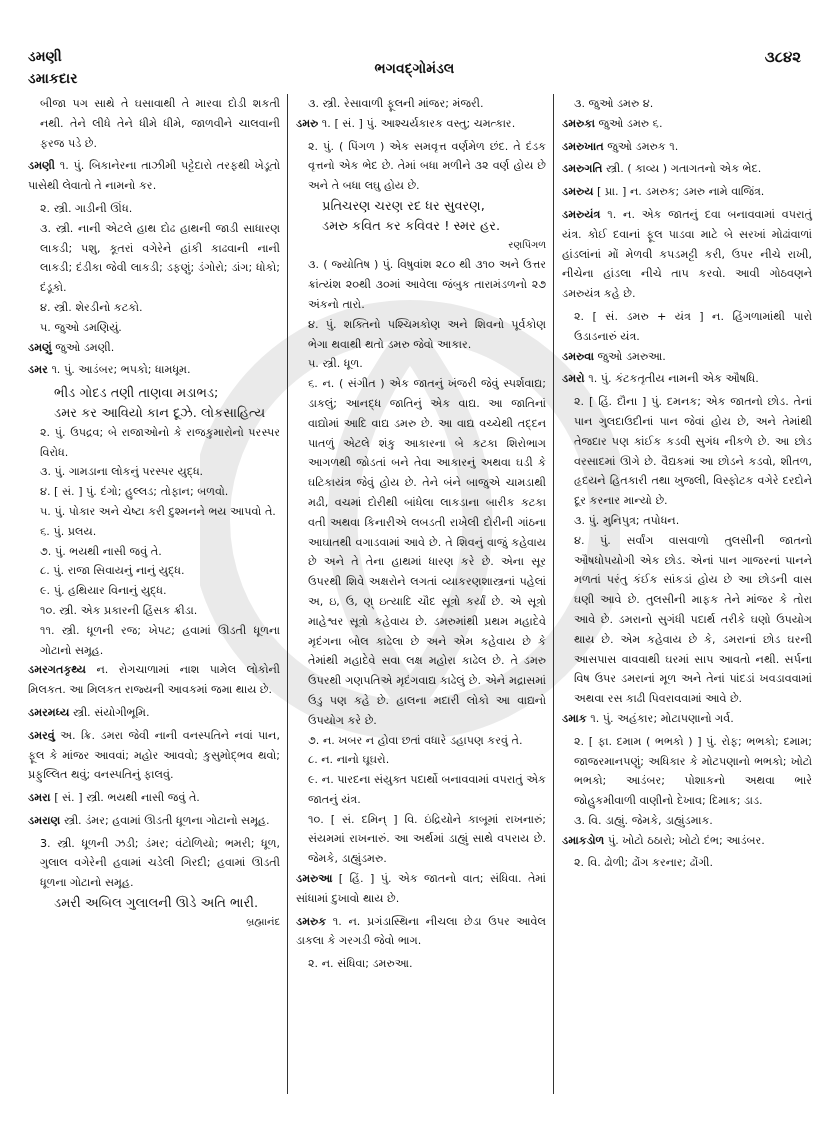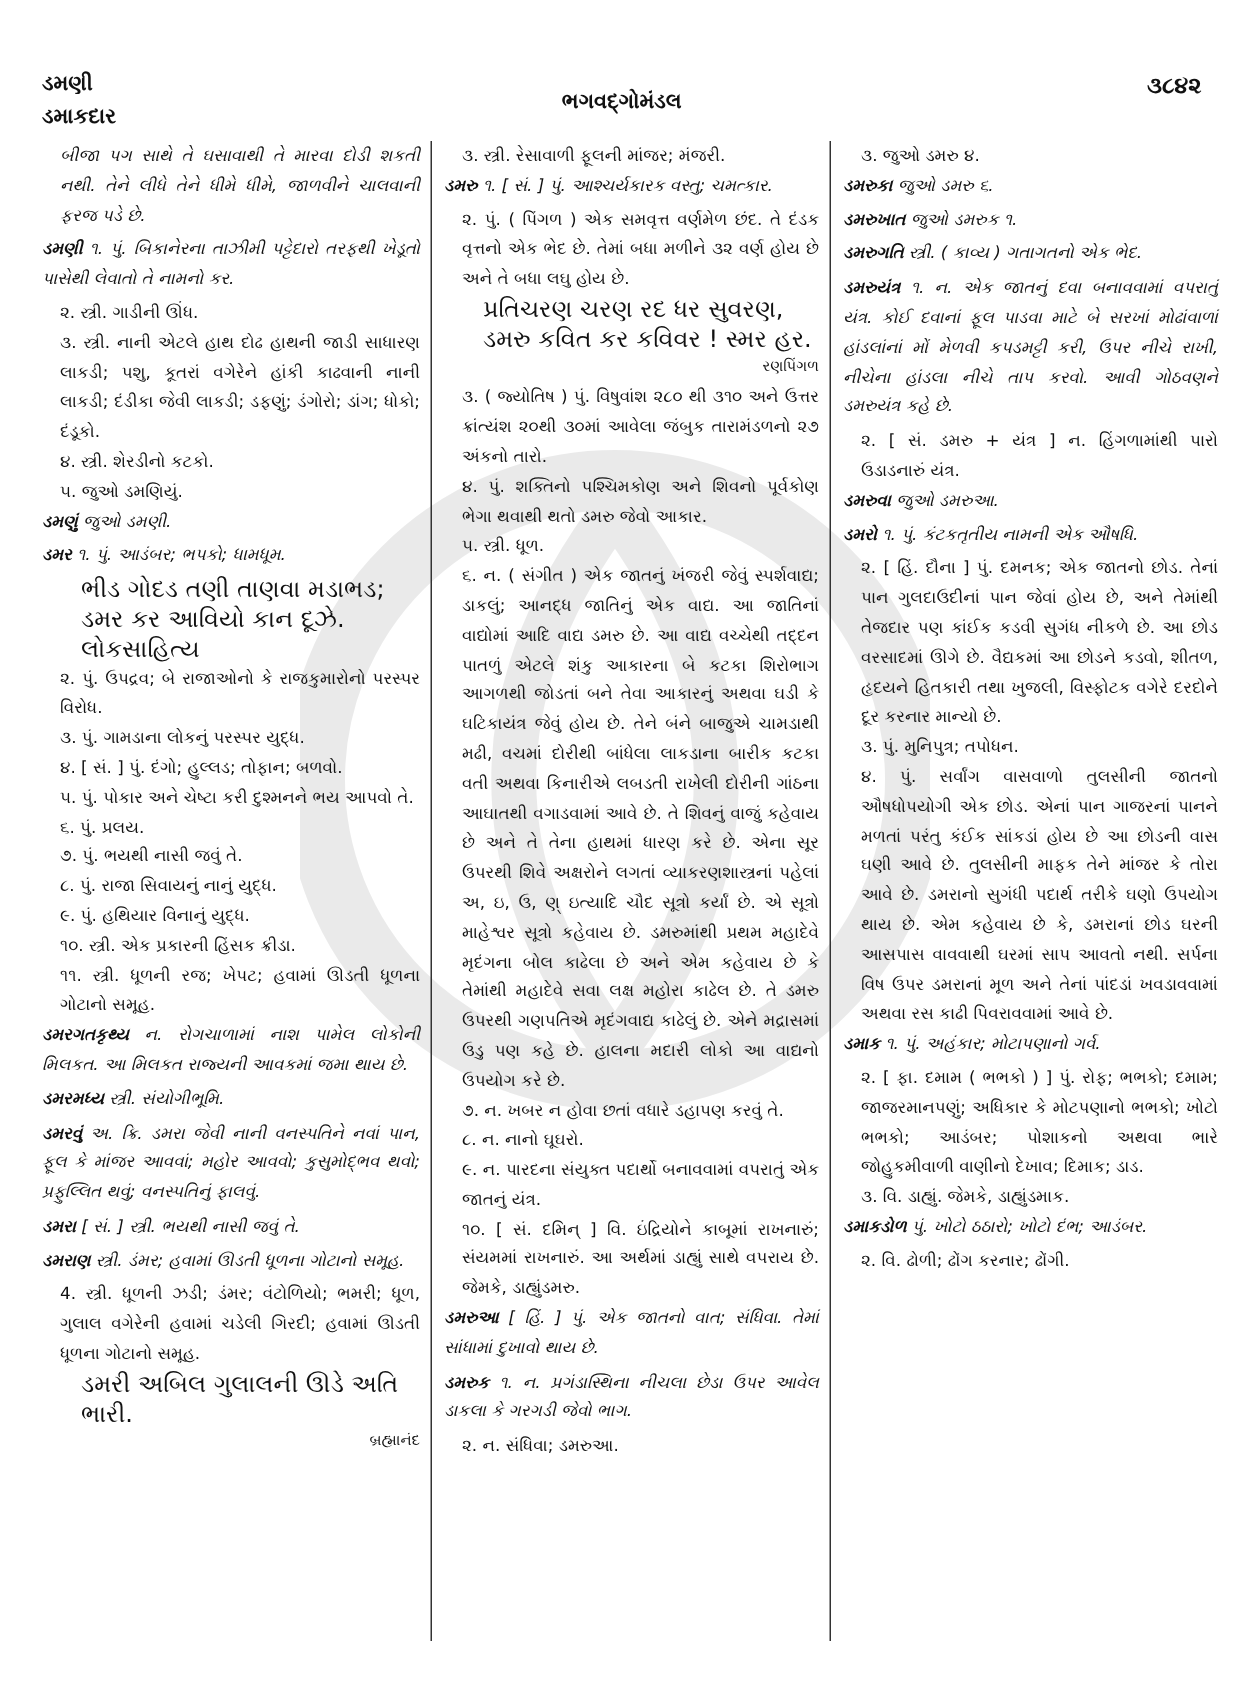--- a/index.html
+++ b/index.html
@@ -19,7 +19,7 @@
   .rule { position: absolute; top: 94px; width: 1px; background: #333; }
   .r1 { left: 287px; height: 1000px; }
   .r2 { left: 553px; height: 1000px; }
-  .entry { margin: 0 0 3px 0; text-align: justify; font-style: italic; }
+  .entry { margin: 0 0 3px 0; text-align: justify; }
   .cont { padding-left: 12px; }
   .hw { font-weight: bold; }
   .sense { padding-left: 12px; margin: 0; text-align: justify; }

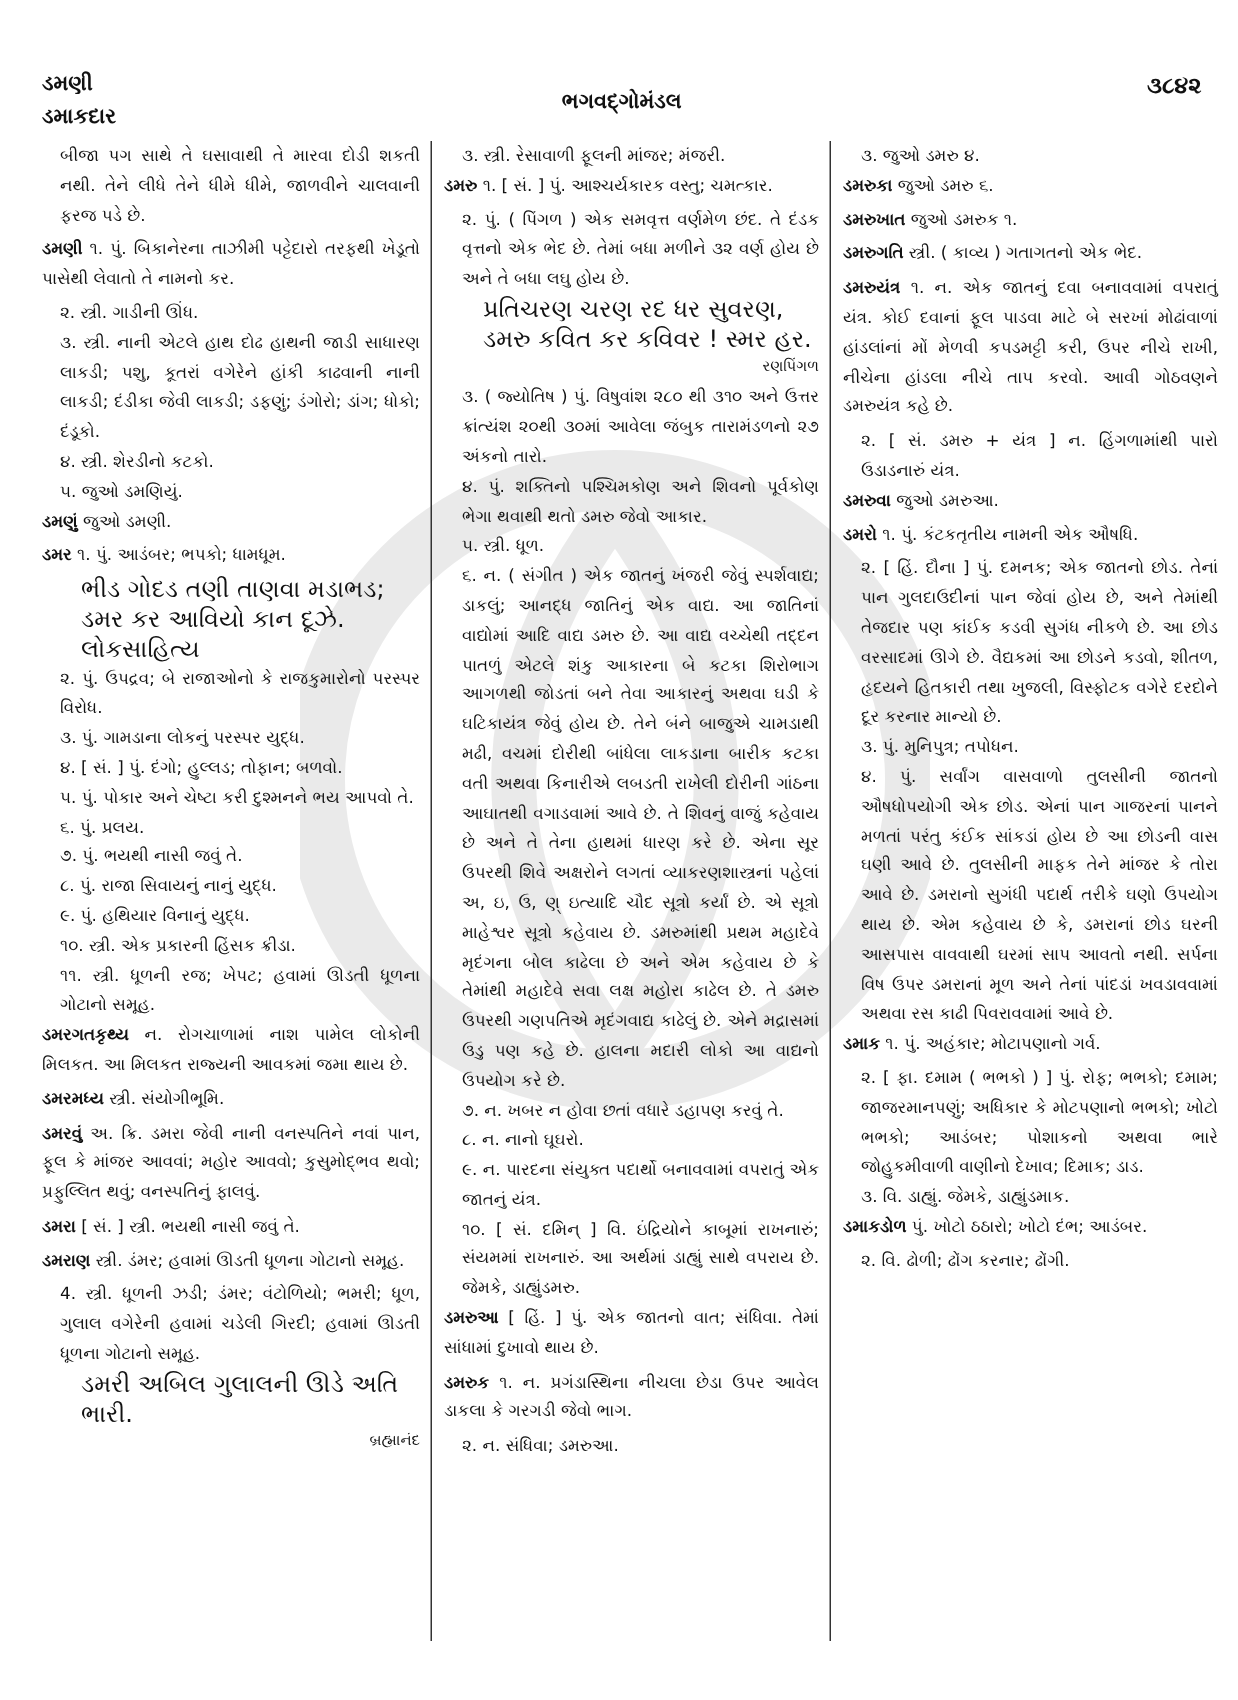--- a/index.html
+++ b/index.html
@@ -98,6 +98,7 @@
     <p class="entry"><span class="hw">ડમરુકા</span><span> જુઓ ડમરુ ૬.</span></p>
     <p class="entry"><span class="hw">ડમરુખાત</span><span> જુઓ ડમરુક ૧.</span></p>
     <p class="entry"><span class="hw">ડમરુગતિ</span><span> સ્ત્રી. ( કાવ્ય ) ગતાગતનો એક ભેદ.</span></p>
+    <p class="entry"><span class="hw">ડમરુય</span><span> [ પ્રા. ] ન. ડમરુક; ડમરુ નામે વાજિંત્ર.</span></p>
     <p class="entry"><span class="hw">ડમરુયંત્ર</span><span> ૧. ન. એક જાતનું દવા બનાવવામાં વપરાતું યંત્ર. કોઈ દવાનાં ફૂલ પાડવા માટે બે સરખાં મોઢાંવાળાં હાંડલાંનાં મોં મેળવી કપડમટ્ટી કરી, ઉપર નીચે રાખી, નીચેના હાંડલા નીચે તાપ કરવો. આવી ગોઠવણને ડમરુયંત્ર કહે છે.</span></p>
     <p class="sense">૨. [ સં. ડમરુ + યંત્ર ] ન. હિંગળામાંથી પારો ઉડાડનારું યંત્ર.</p>
     <p class="entry"><span class="hw">ડમરુવા</span><span> જુઓ ડમરુઆ.</span></p>

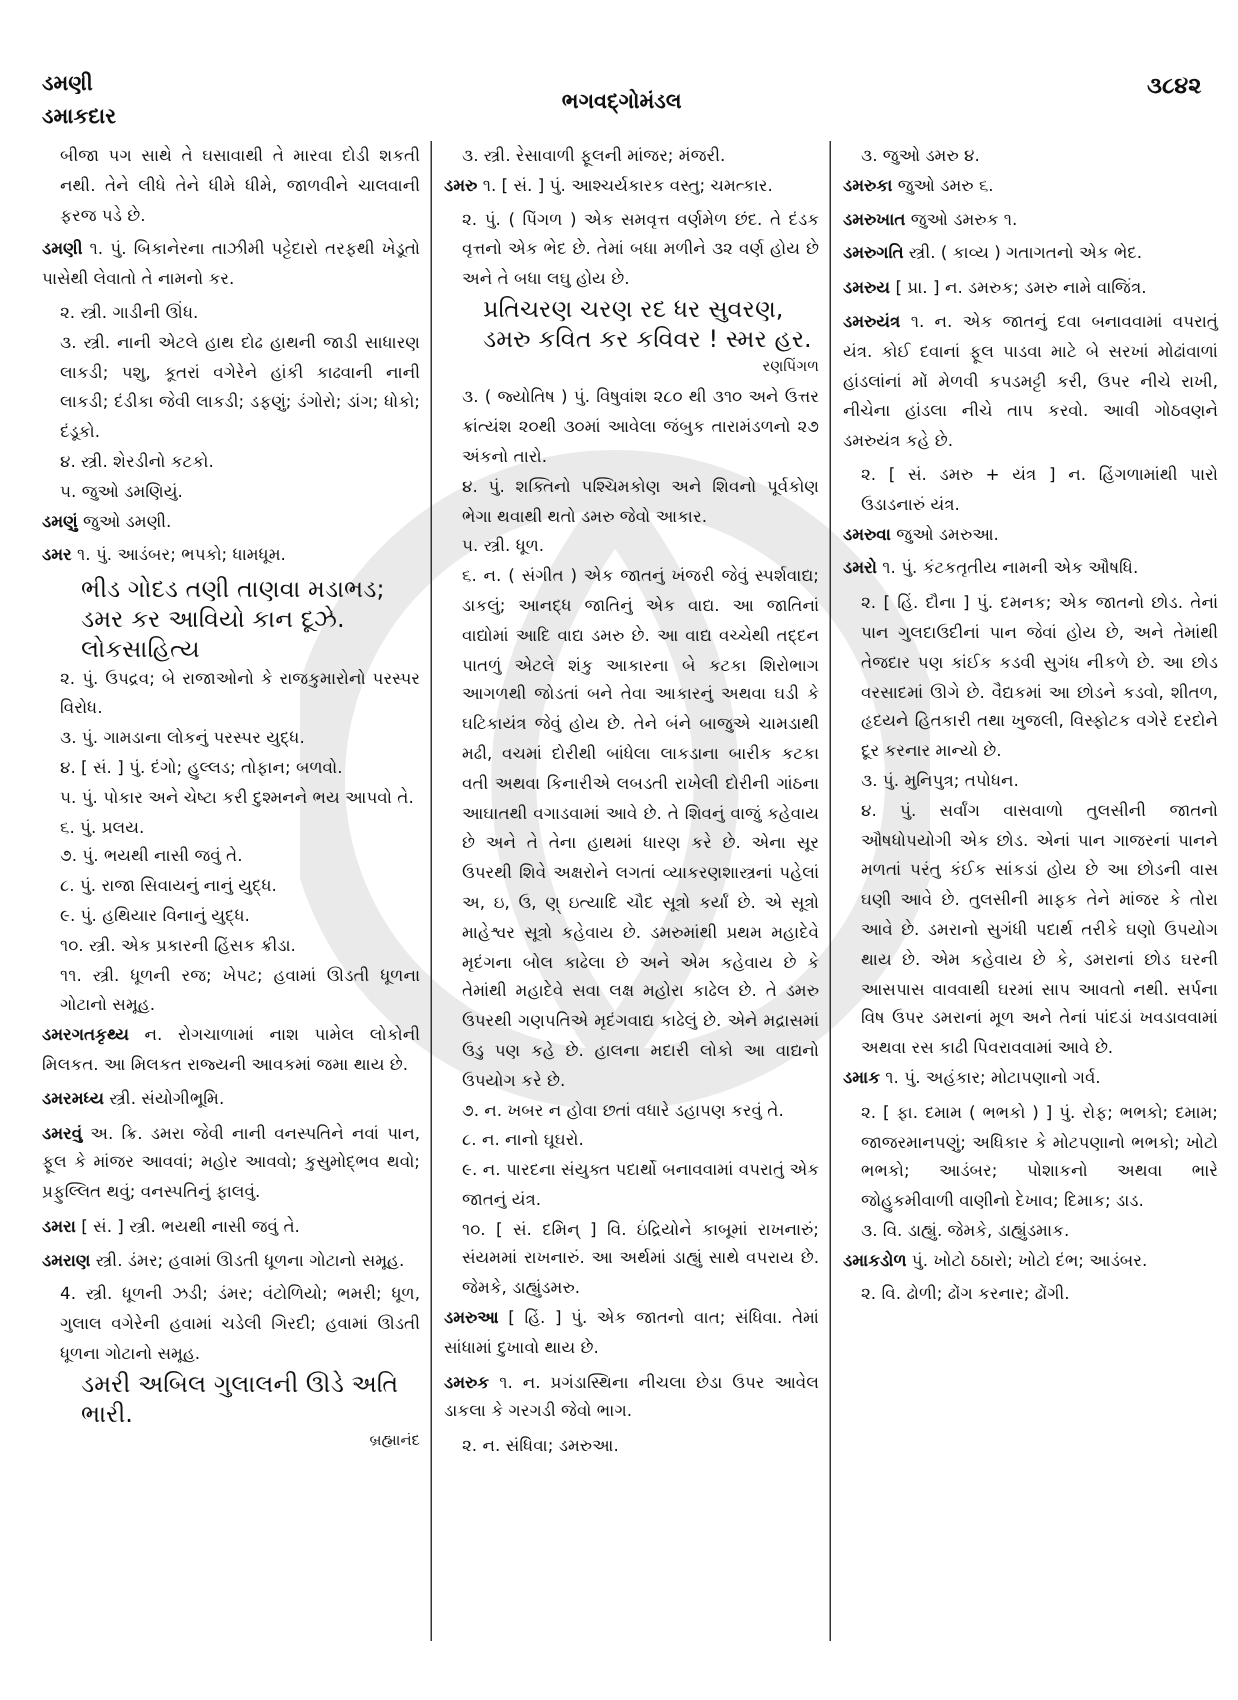--- a/index.html
+++ b/index.html
@@ -23,7 +23,7 @@
   .cont { padding-left: 12px; }
   .hw { font-weight: bold; }
   .sense { padding-left: 12px; margin: 0; text-align: justify; }
-  .quote { padding-left: 26px; font-size: 16px; margin: 0; }
+  .quote { padding-left: 26px; font-size: 13px; margin: 0; }
   .src { text-align: right; font-size: 10px; margin: 0; font-family: Liberation Mono, monospace; }
 </style>
 </head>

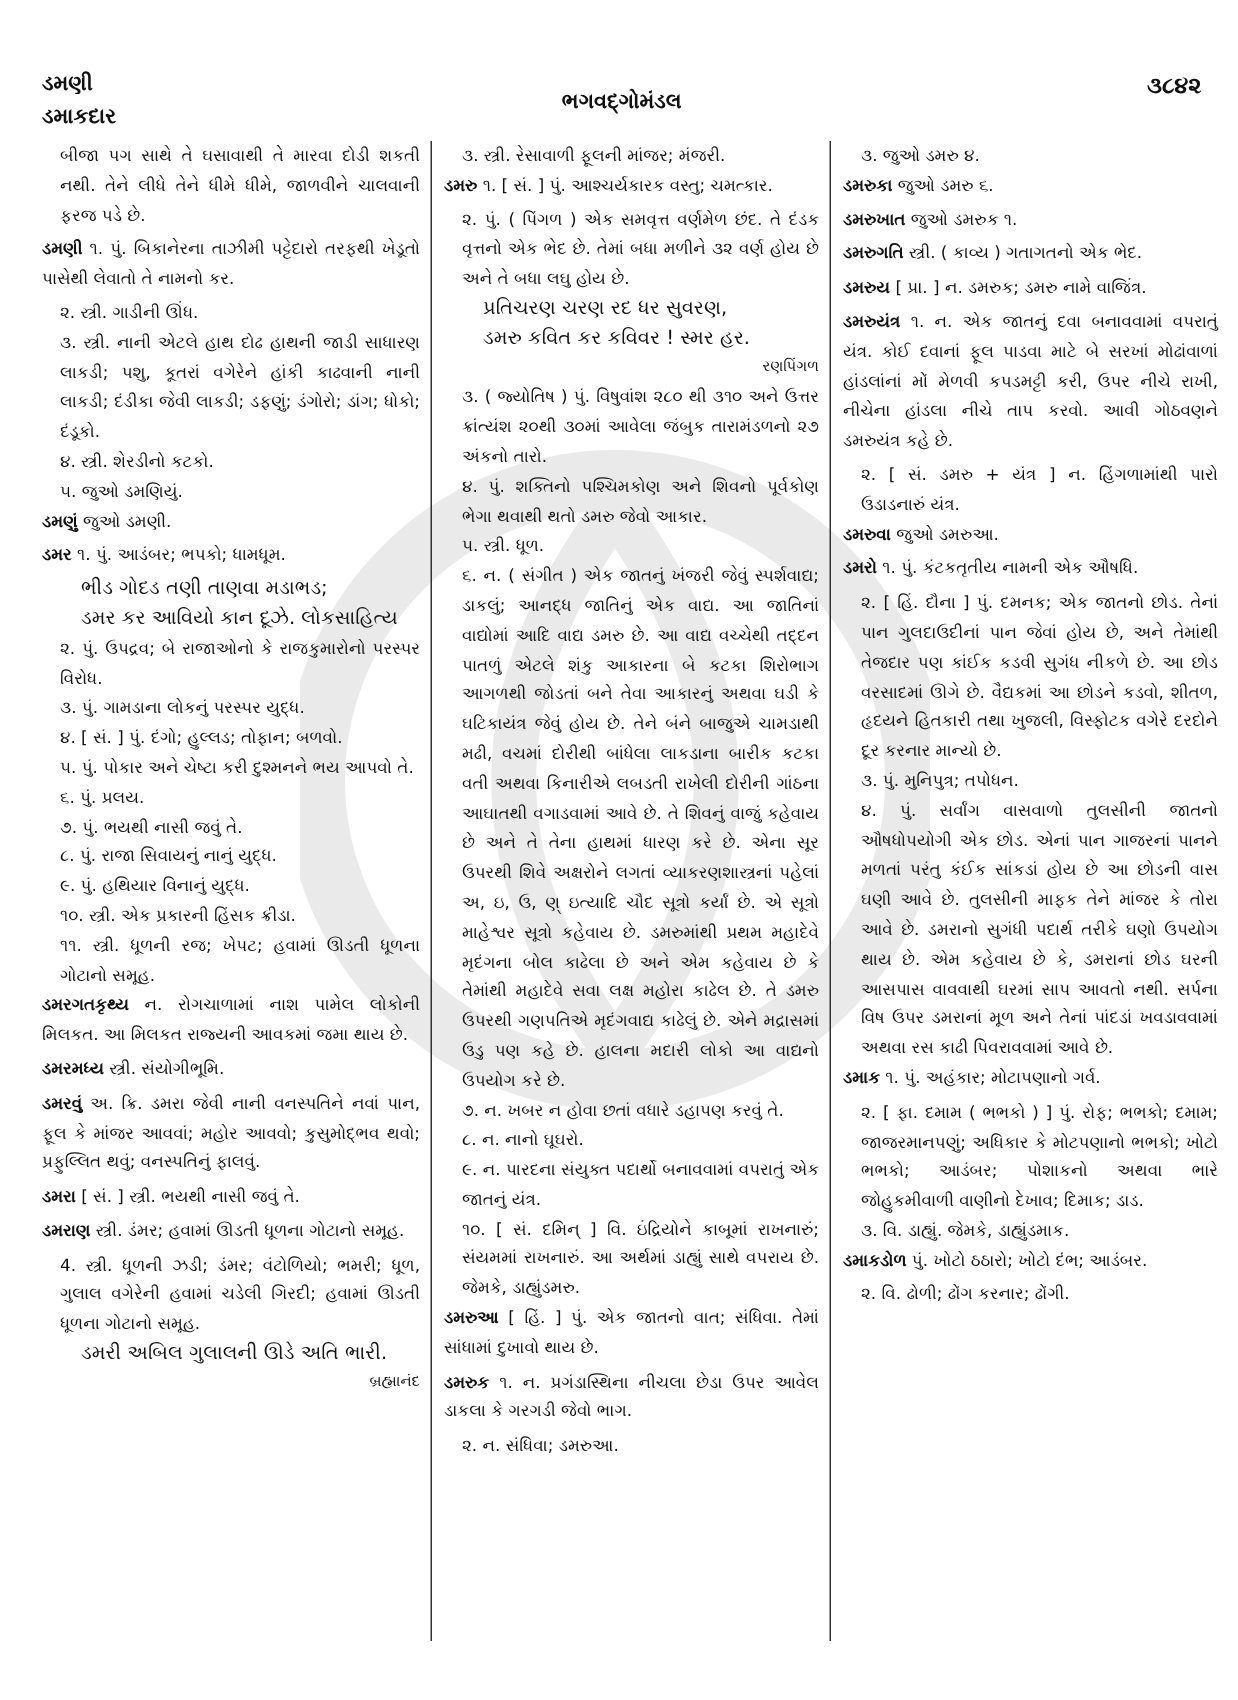--- a/index.html
+++ b/index.html
@@ -70,7 +70,7 @@
     <p class="entry"><span class="hw">ડમરવું</span><span> અ. ક્રિ. ડમરા જેવી નાની વનસ્પતિને નવાં પાન, ફૂલ કે માંજર આવવાં; મહોર આવવો; કુસુમોદ્ભવ થવો; પ્રફુલ્લિત થવું; વનસ્પતિનું ફાલવું.</span></p>
     <p class="entry"><span class="hw">ડમરા</span><span> [ સં. ] સ્ત્રી. ભયથી નાસી જવું તે.</span></p>
     <p class="entry"><span class="hw">ડમરાણ</span><span> સ્ત્રી. ડંમર; હવામાં ઊડતી ધૂળના ગોટાનો સમૂહ.</span></p>
-    <p class="sense">4. સ્ત્રી. ધૂળની ઝડી; ડંમર; વંટોળિયો; ભમરી; ધૂળ, ગુલાલ વગેરેની હવામાં ચડેલી ગિરદી; હવામાં ઊડતી ધૂળના ગોટાનો સમૂહ.</p>
+    <p class="sense">3. સ્ત્રી. ધૂળની ઝડી; ડંમર; વંટોળિયો; ભમરી; ધૂળ, ગુલાલ વગેરેની હવામાં ચડેલી ગિરદી; હવામાં ઊડતી ધૂળના ગોટાનો સમૂહ.</p>
     <p class="quote">ડમરી અબિલ ગુલાલની ઊડે અતિ ભારી.</p>
     <p class="src">બ્રહ્માનંદ</p>
   </div>

